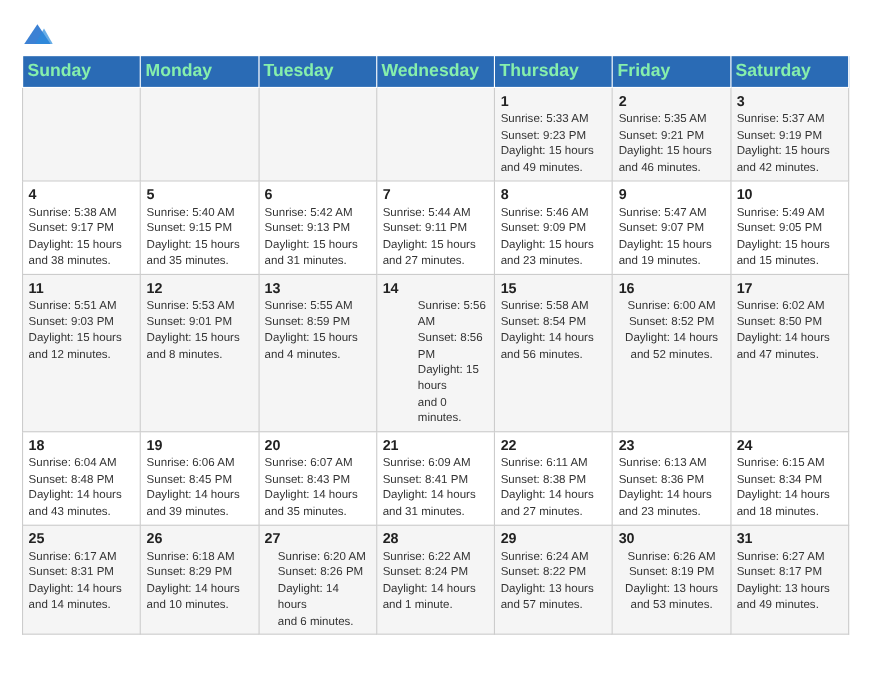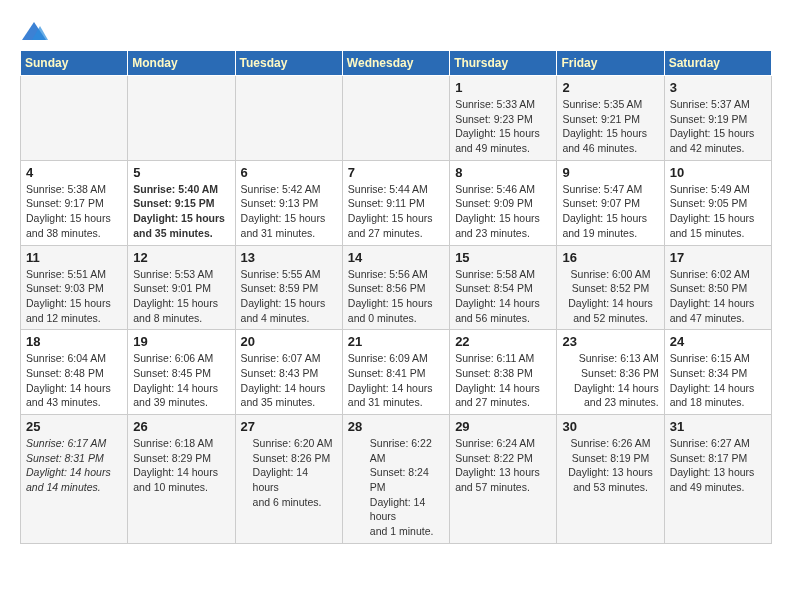--- a/index.html
+++ b/index.html
@@ -54,10 +54,10 @@
     }
     .calendar-table thead tr th {
       background-color: #2a6bb5;
-      color: #fef9c3;
+      color: #86efac;
       padding: 5px 4px;
       text-align: left;
-      font-size: 12px;
+      font-size: 16px;
       border: 1px solid #fff;
       margin-top: 31px;
     }

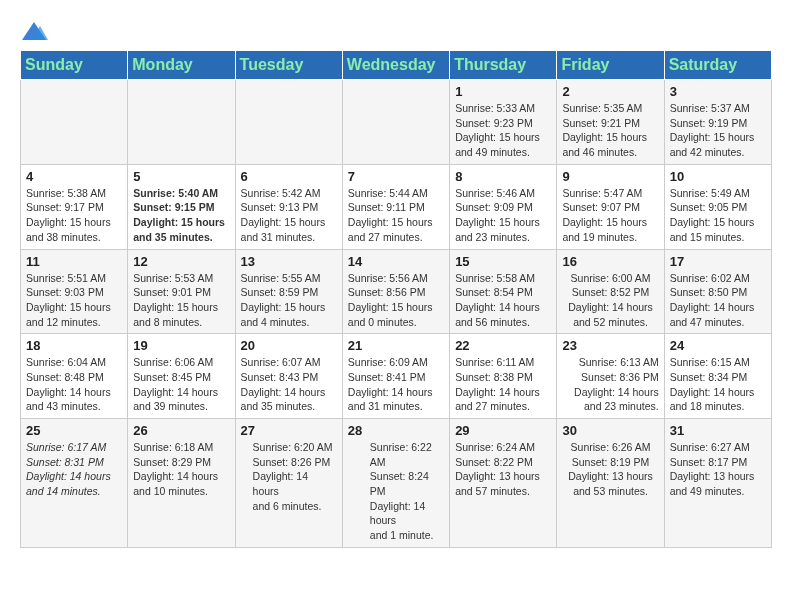--- a/index.html
+++ b/index.html
@@ -162,7 +162,7 @@
         </td>
         <td>
           <span class="day-number">5</span>
-          <div class="day-info" style="white-space: pre-line; font-weight: bold;">Sunrise: 5:40 AM
+          <div class="day-info" style="white-space: pre-line;">Sunrise: 5:40 AM
 Sunset: 9:15 PM
 Daylight: 15 hours
 and 35 minutes.</div>

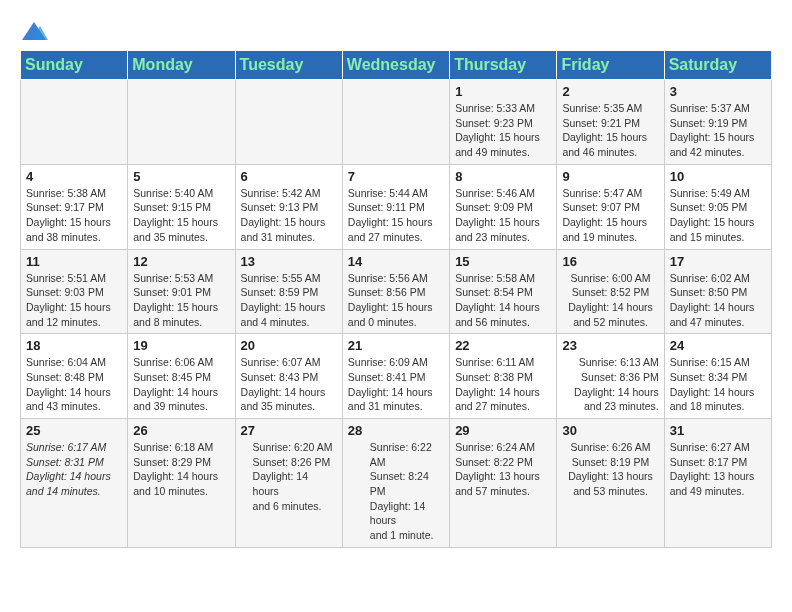--- a/index.html
+++ b/index.html
@@ -227,7 +227,7 @@
         </td>
         <td>
           <span class="day-number">14</span>
-          <div class="day-info" style="white-space: pre-line;">Sunrise: 5:56 AM
+          <div class="day-info" style="white-space: pre-line; margin-left: 32px;">Sunrise: 5:56 AM
 Sunset: 8:56 PM
 Daylight: 15 hours
 and 0 minutes.</div>

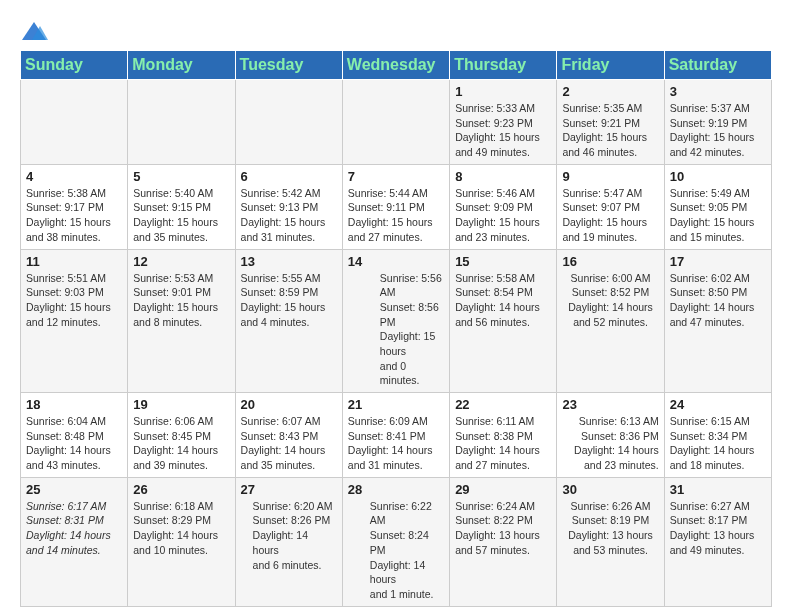--- a/index.html
+++ b/index.html
@@ -292,7 +292,7 @@
         </td>
         <td>
           <span class="day-number">23</span>
-          <div class="day-info" style="white-space: pre-line; text-align: right;">Sunrise: 6:13 AM
+          <div class="day-info" style="white-space: pre-line;">Sunrise: 6:13 AM
 Sunset: 8:36 PM
 Daylight: 14 hours
 and 23 minutes.</div>

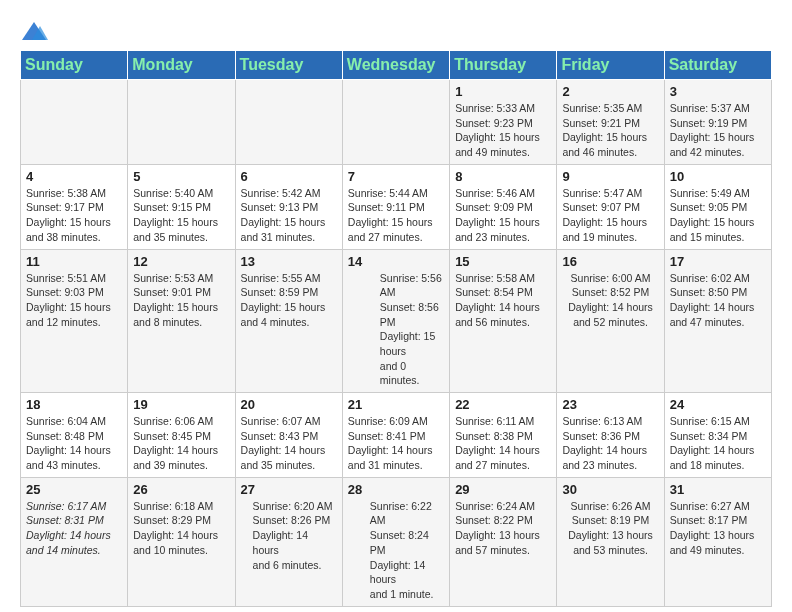--- a/index.html
+++ b/index.html
@@ -308,7 +308,7 @@
       <tr>
         <td>
           <span class="day-number">25</span>
-          <div class="day-info" style="white-space: pre-line; font-style: italic;">Sunrise: 6:17 AM
+          <div class="day-info" style="white-space: pre-line;">Sunrise: 6:17 AM
 Sunset: 8:31 PM
 Daylight: 14 hours
 and 14 minutes.</div>

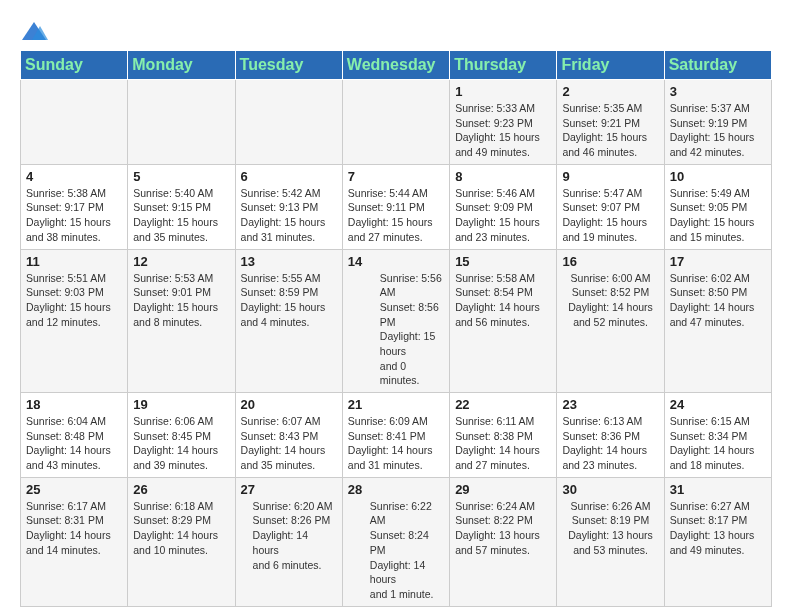--- a/index.html
+++ b/index.html
@@ -329,7 +329,7 @@
         </td>
         <td>
           <span class="day-number">28</span>
-          <div class="day-info" style="white-space: pre-line; margin-left: 22px;">Sunrise: 6:22 AM
+          <div class="day-info" style="white-space: pre-line;">Sunrise: 6:22 AM
 Sunset: 8:24 PM
 Daylight: 14 hours
 and 1 minute.</div>

